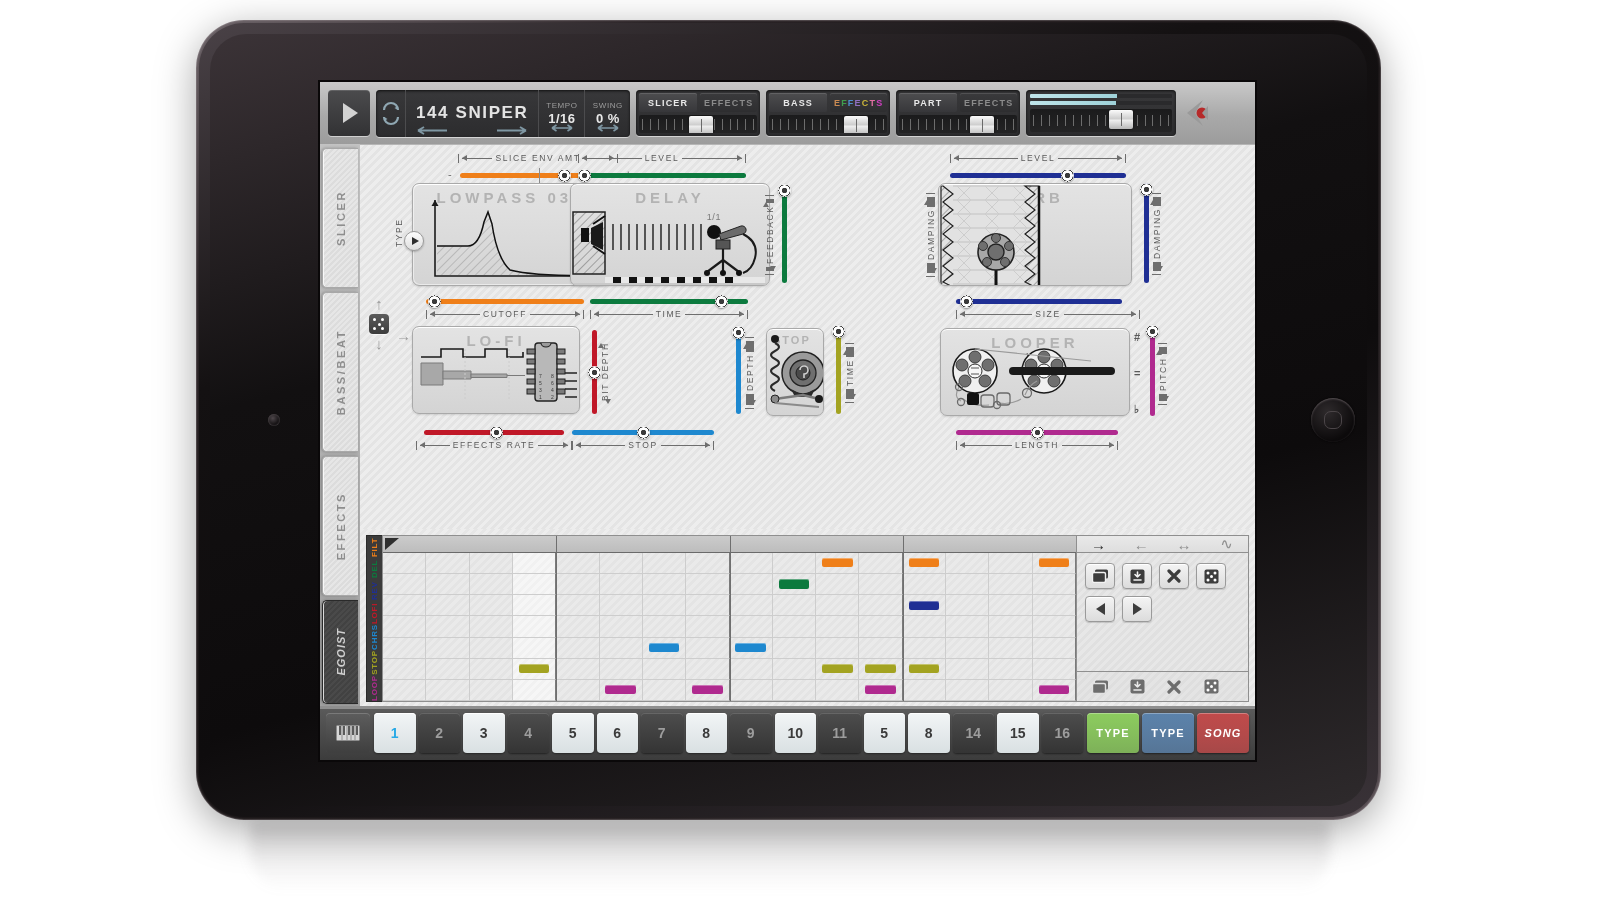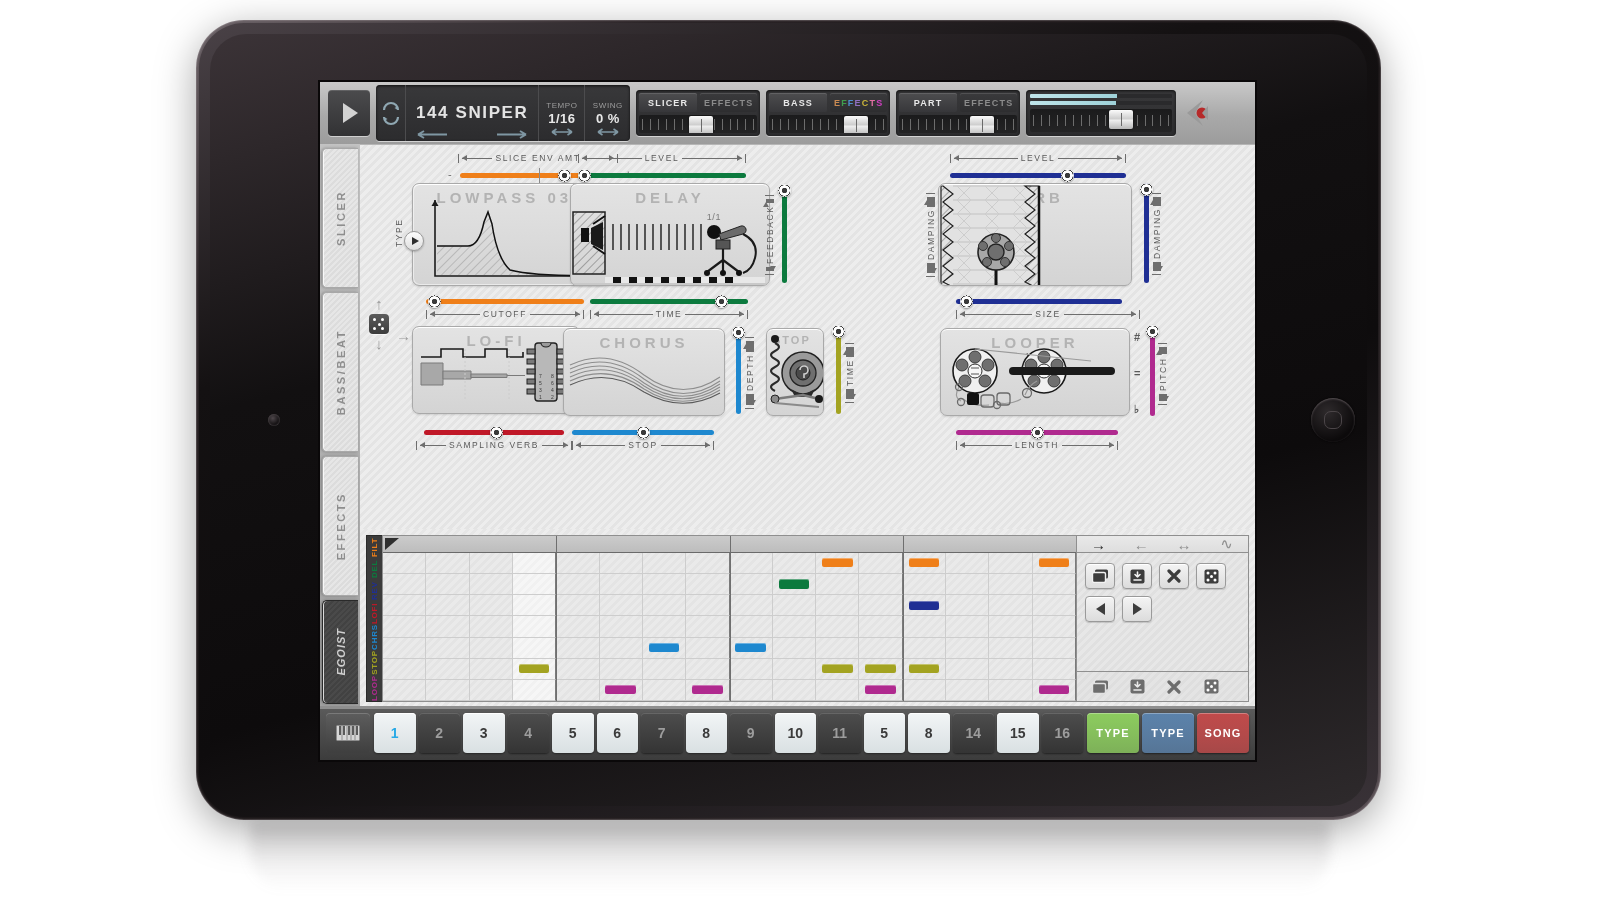--- a/index.html
+++ b/index.html
@@ -72,7 +72,7 @@
     cursor:pointer;}
   .playtri{width:0;height:0;border-left:15px solid #d2d2d2;border-top:10px solid transparent;border-bottom:10px solid transparent;margin-left:3px;}
 
-  .patbox{ height:56px; display:flex; align-items:stretch; padding:0; min-width:210px;}
+  .patbox{ height:47px; display:flex; align-items:stretch; padding:0; min-width:210px;}
   .arrcol{ width:30px; display:flex; flex-direction:column; justify-content:center; align-items:center; gap:3px;
            border-right:1px solid #4c4c4e;}
   .arrcol svg{display:block;}

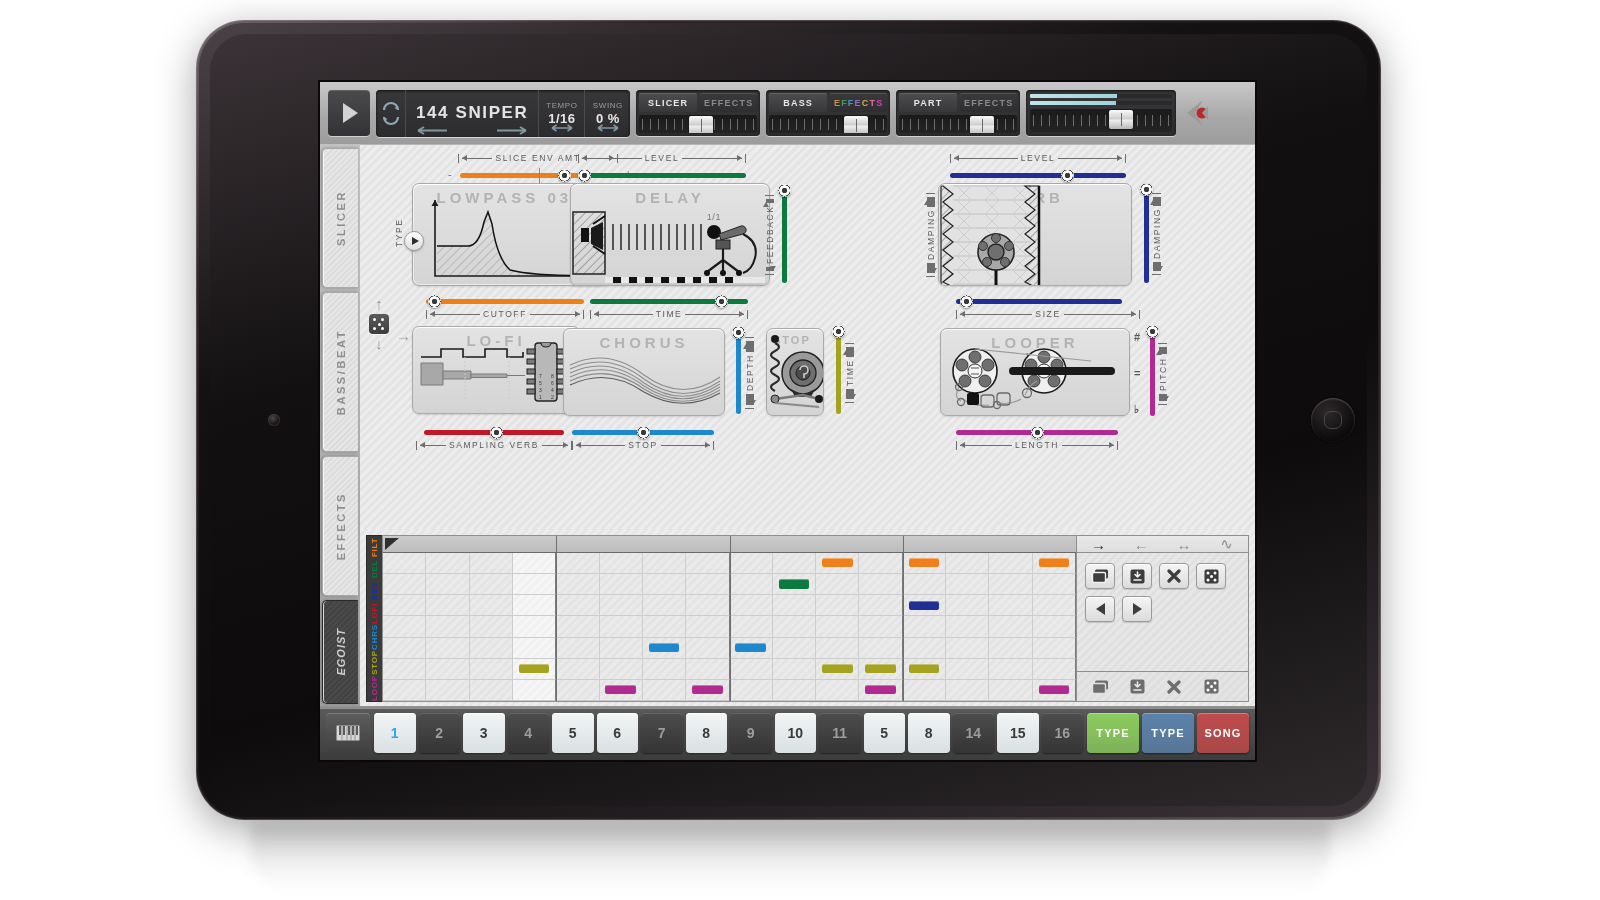--- a/index.html
+++ b/index.html
@@ -724,19 +724,6 @@
               <span class="vcap"></span>
           </div>
 
-          <div class="panel" style="left:202px;top:183px;width:162px;height:88px;left:203px">
-              <div class="ptitle">CHORUS</div>
-            <svg width="162" height="88" viewBox="0 0 162 88" style="position:absolute;left:0;top:0">
-              <g fill="none" stroke="#8d8d8d" stroke-width="1.1">
-                <path d="M6 36 Q44 18 80 46 Q118 74 156 48"></path>
-                <path d="M6 40 Q44 22 80 50 Q118 78 156 52"></path>
-                <path d="M6 44 Q44 26 80 54 Q118 80 156 55"></path>
-                <path d="M6 48 Q44 30 80 57 Q118 82 156 58"></path>
-                <path d="M6 52 Q44 34 80 60 Q118 84 156 61"></path>
-                <path d="M6 56 Q44 38 80 63 Q118 85 156 64" stroke="#5a5a5a"></path>
-              </g>
-            </svg>
-          </div>
           <div class="hsl" style="left:212px;top:281px;width:142px">
             <div class="track" style="background:#1e88cf"></div>
             <div class="hnd" style="left:calc(50% - 6.5px)"></div>

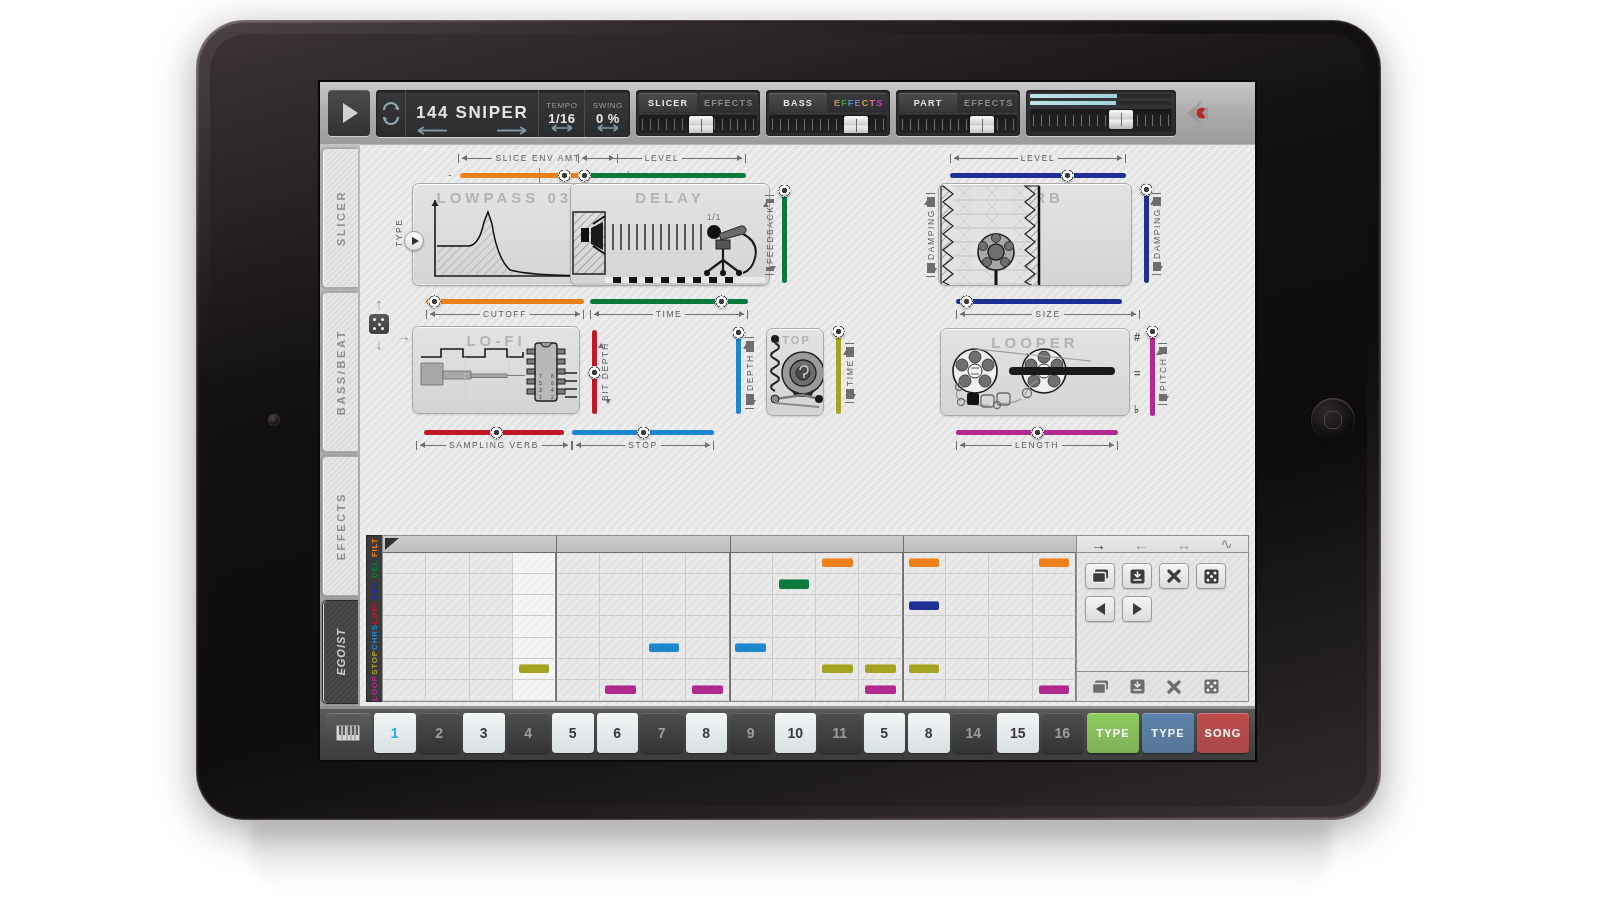--- a/index.html
+++ b/index.html
@@ -708,7 +708,7 @@
           <div class="hlabel" style="left:56px;top:295px;width:156px">
             <span class="cap"></span>
               <span class="arrl"></span>
-            <span>SAMPLING VERB</span>
+            <span>EFFECTS RATE</span>
             <span class="arrr"></span>
               <span class="cap"></span>
           </div>

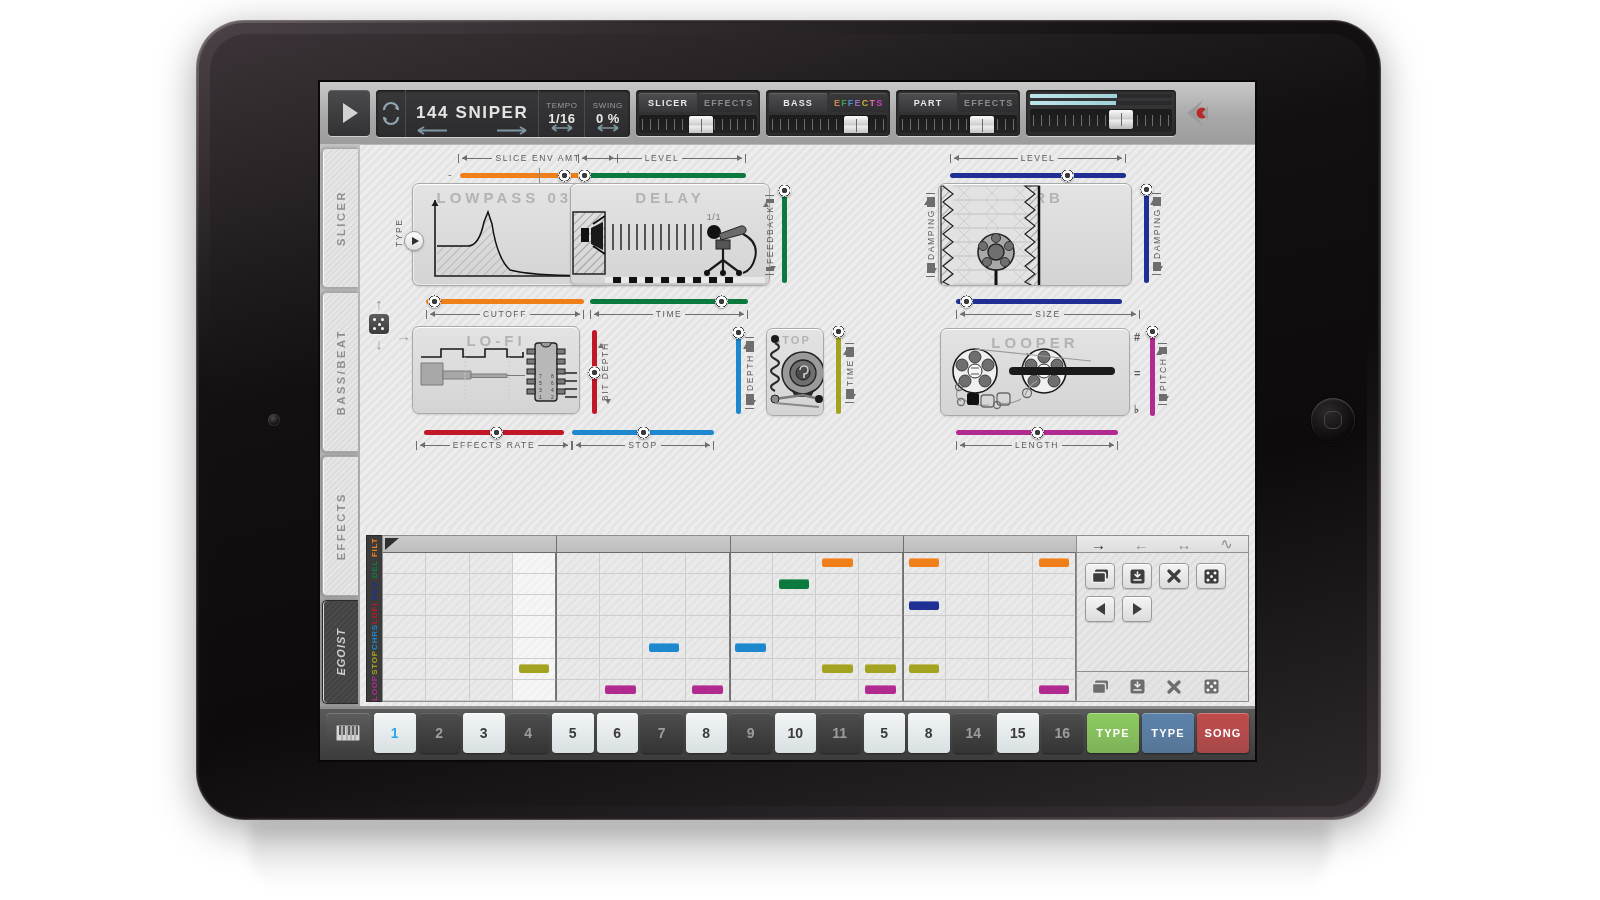--- a/index.html
+++ b/index.html
@@ -1135,7 +1135,7 @@
           <div class="modebtns" id="modebtns">
               <div class="mbtn" style="background: linear-gradient(rgb(140, 204, 94), rgba(140, 204, 94, 0.8));">TYPE</div>
               <div class="mbtn" style="background: linear-gradient(rgb(91, 130, 171), rgba(91, 130, 171, 0.8));">TYPE</div>
-              <div class="mbtn" style="background: linear-gradient(rgb(192, 74, 74), rgba(192, 74, 74, 0.8));">SONG</div>
+              <div class="mbtn" style="background: linear-gradient(rgb(192, 74, 74), rgba(192, 74, 74, 0.8)); font-style: italic;">SONG</div>
             </div>
         </div>
 

